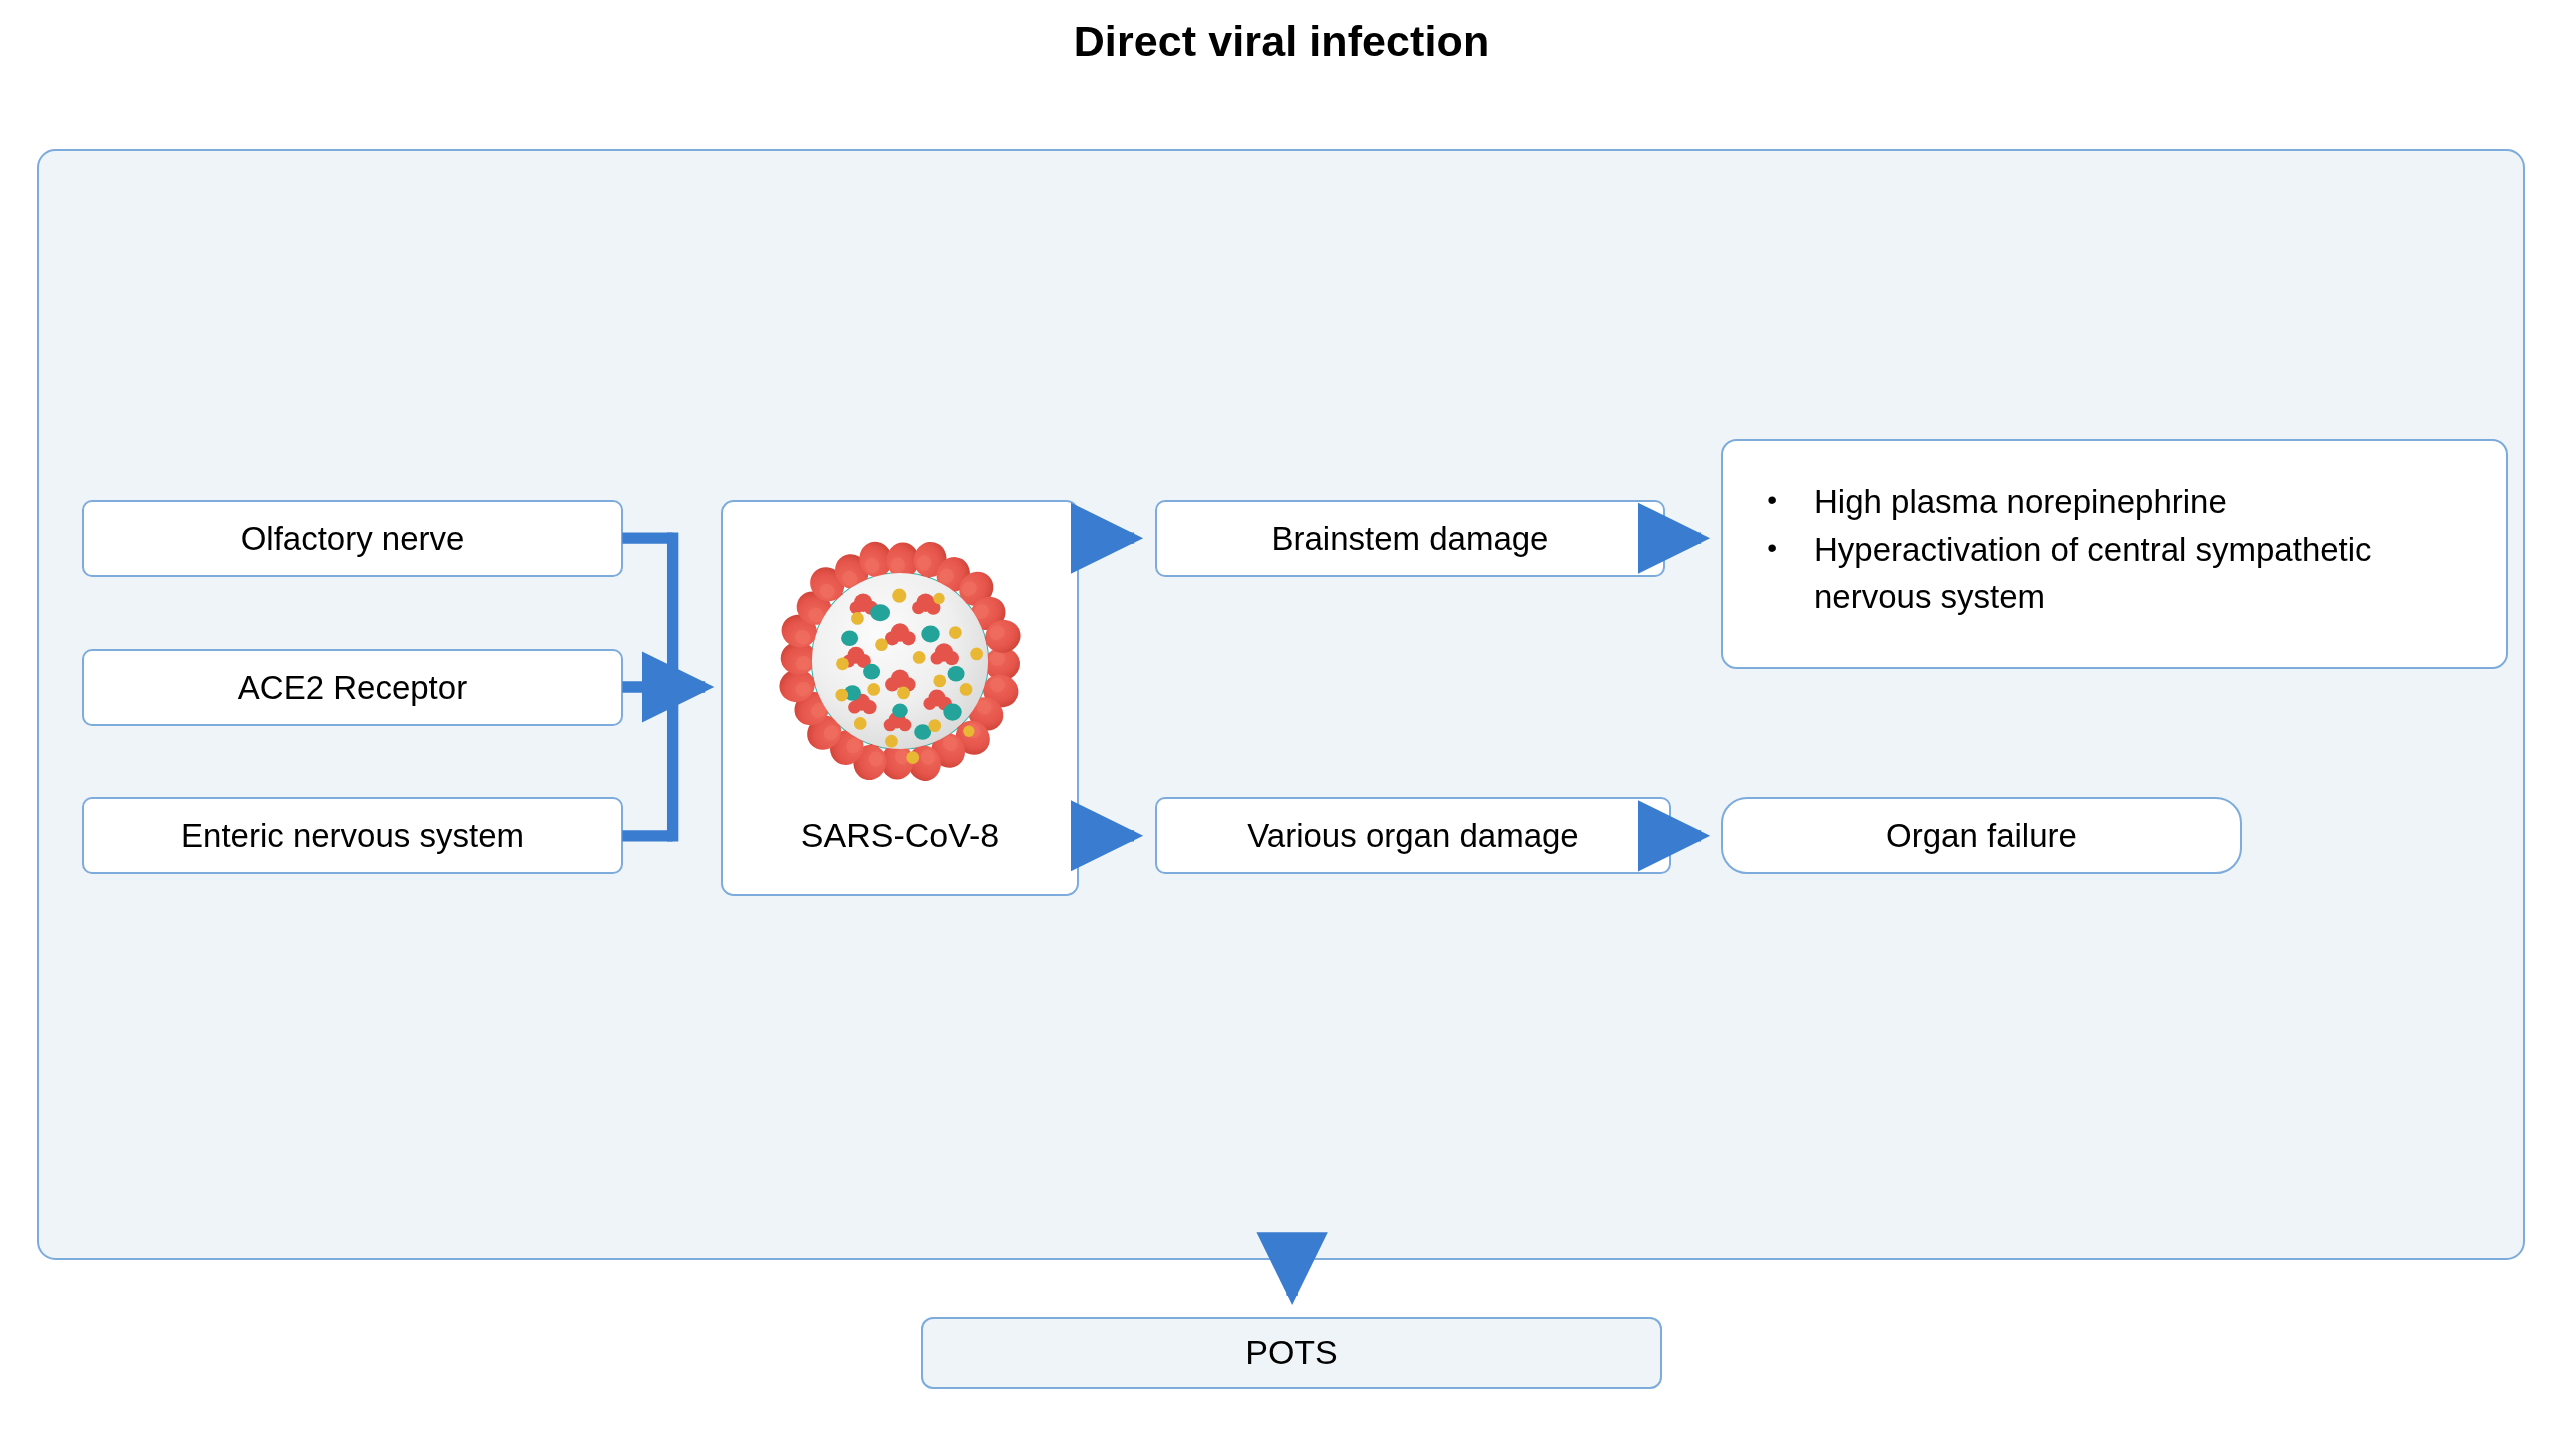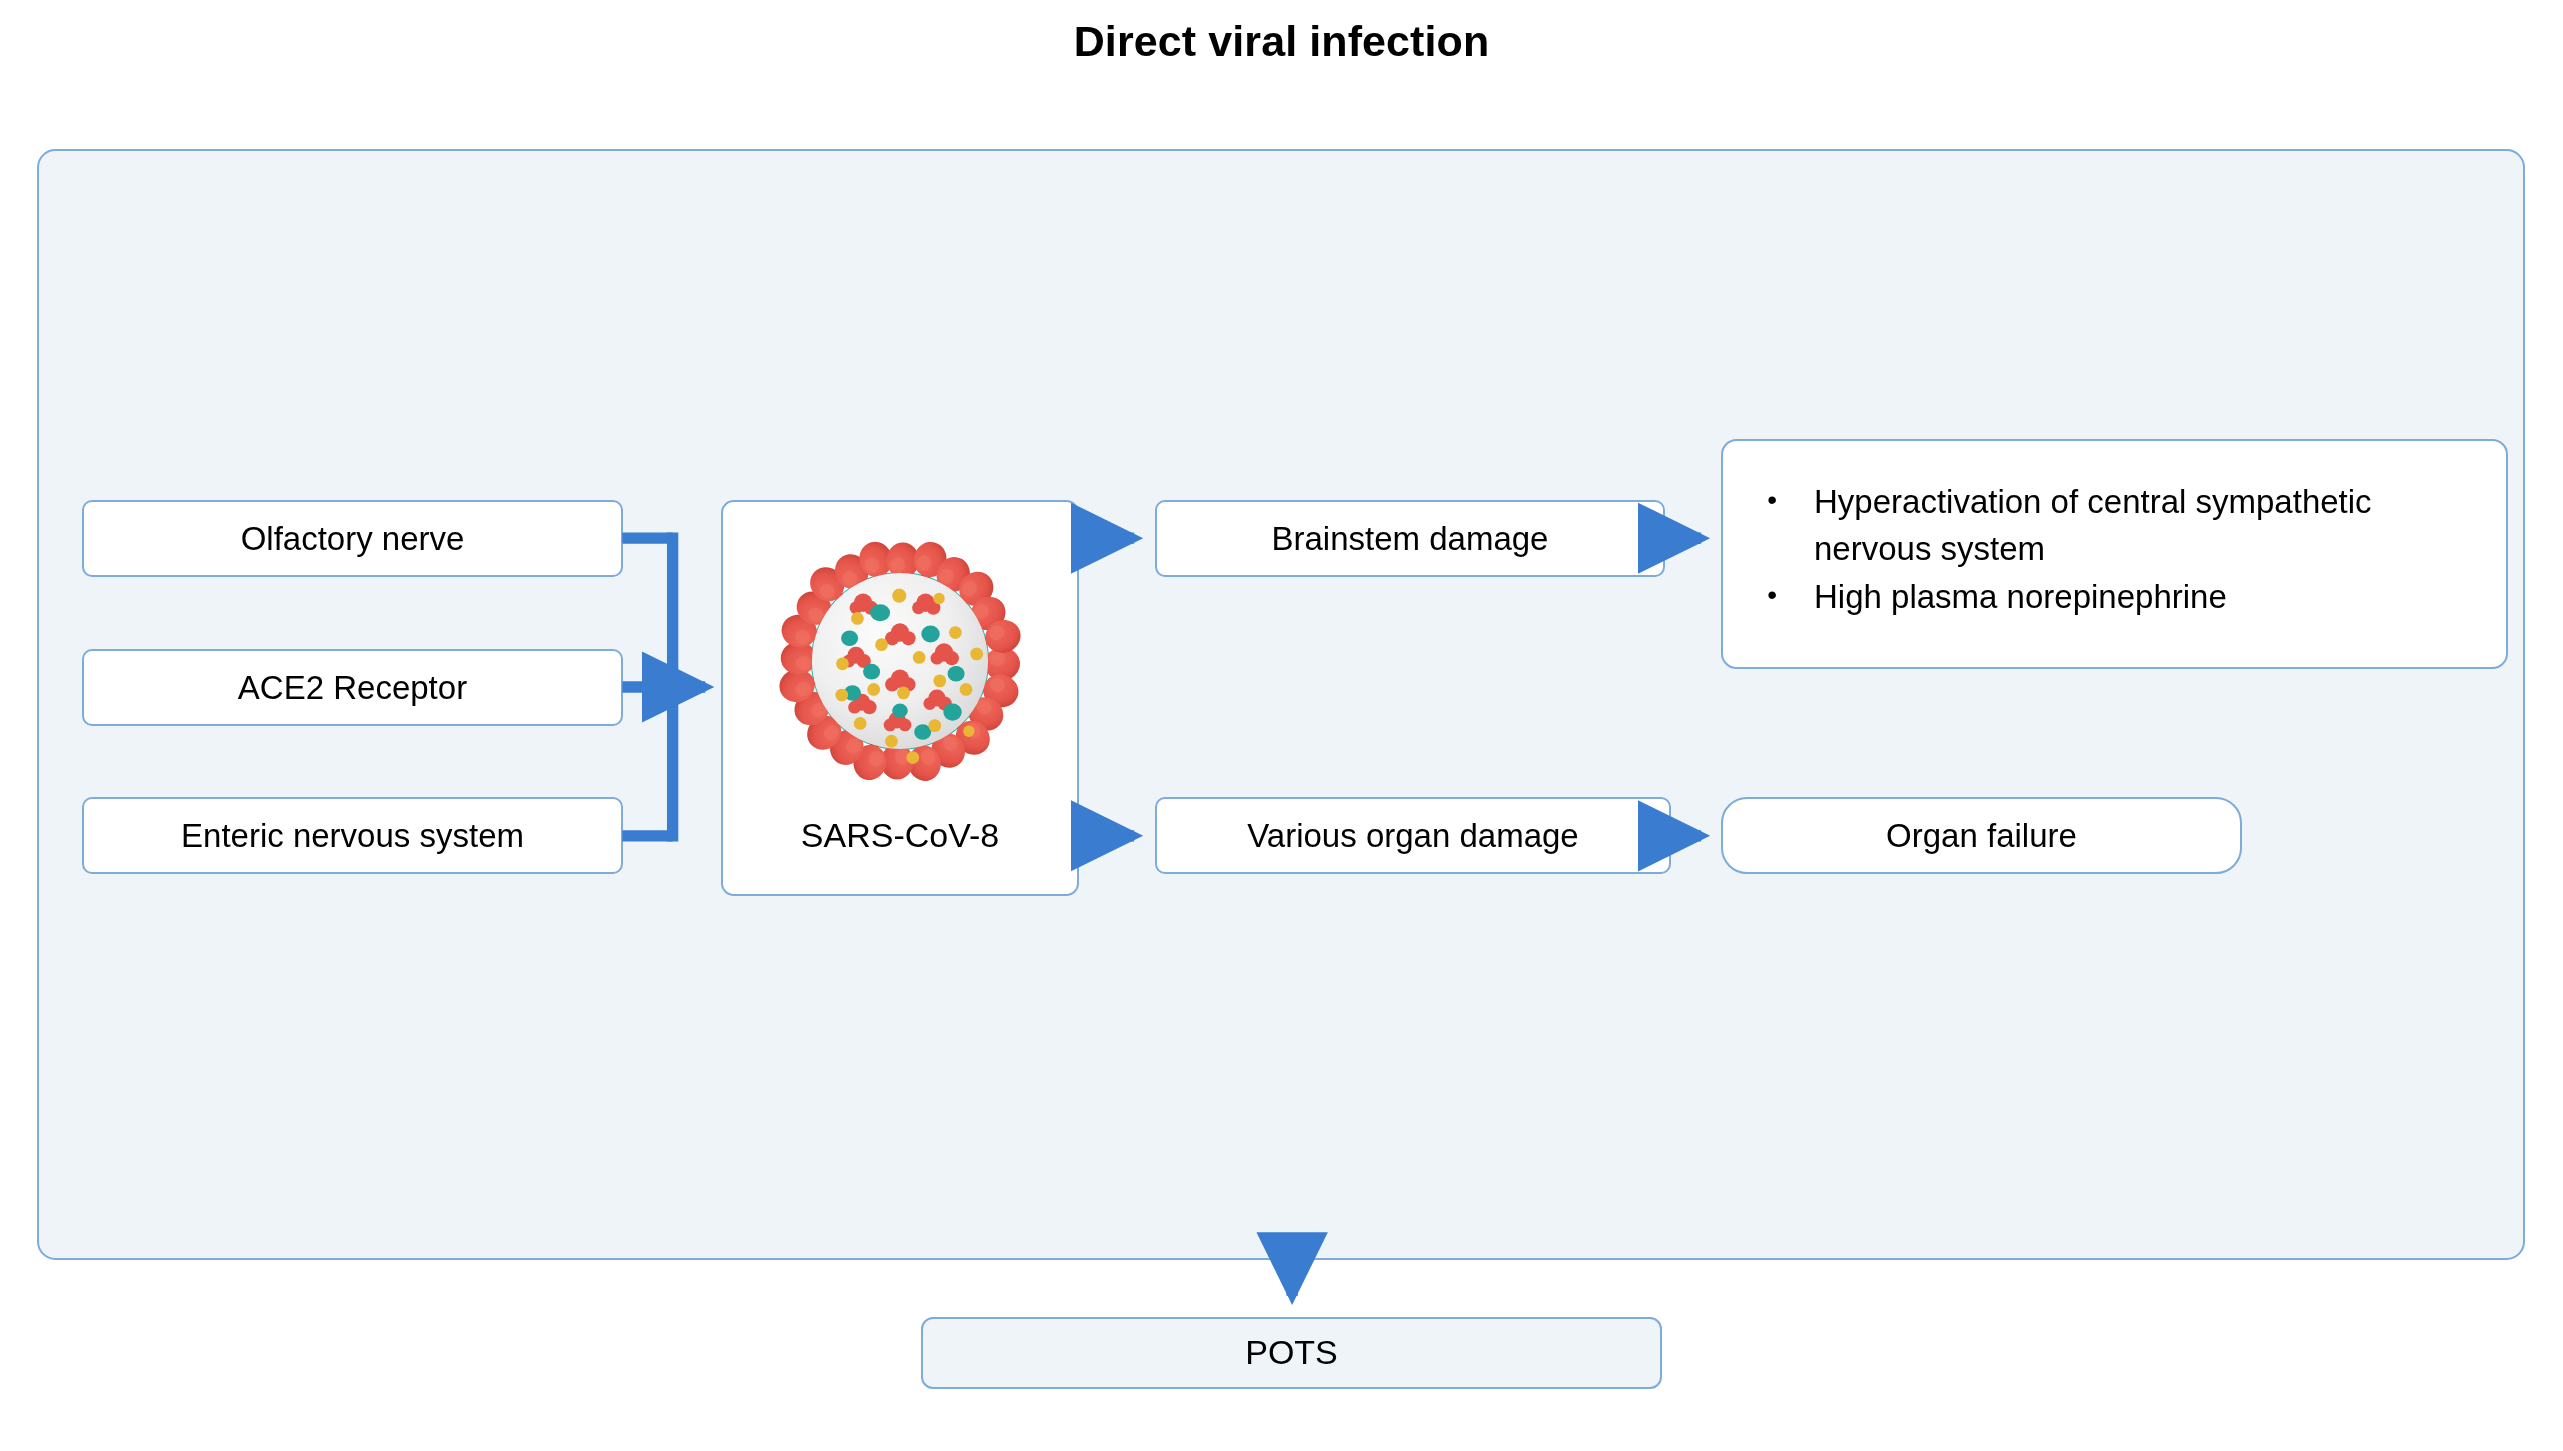--- a/index.html
+++ b/index.html
@@ -313,8 +313,8 @@
 
 <div class="node" id="box-bullets">
   <ul>
+    <li>High plasma norepinephrine</li>
     <li>Hyperactivation of central sympathetic nervous system</li>
-    <li>High plasma norepinephrine</li>
   </ul>
 </div>
 

